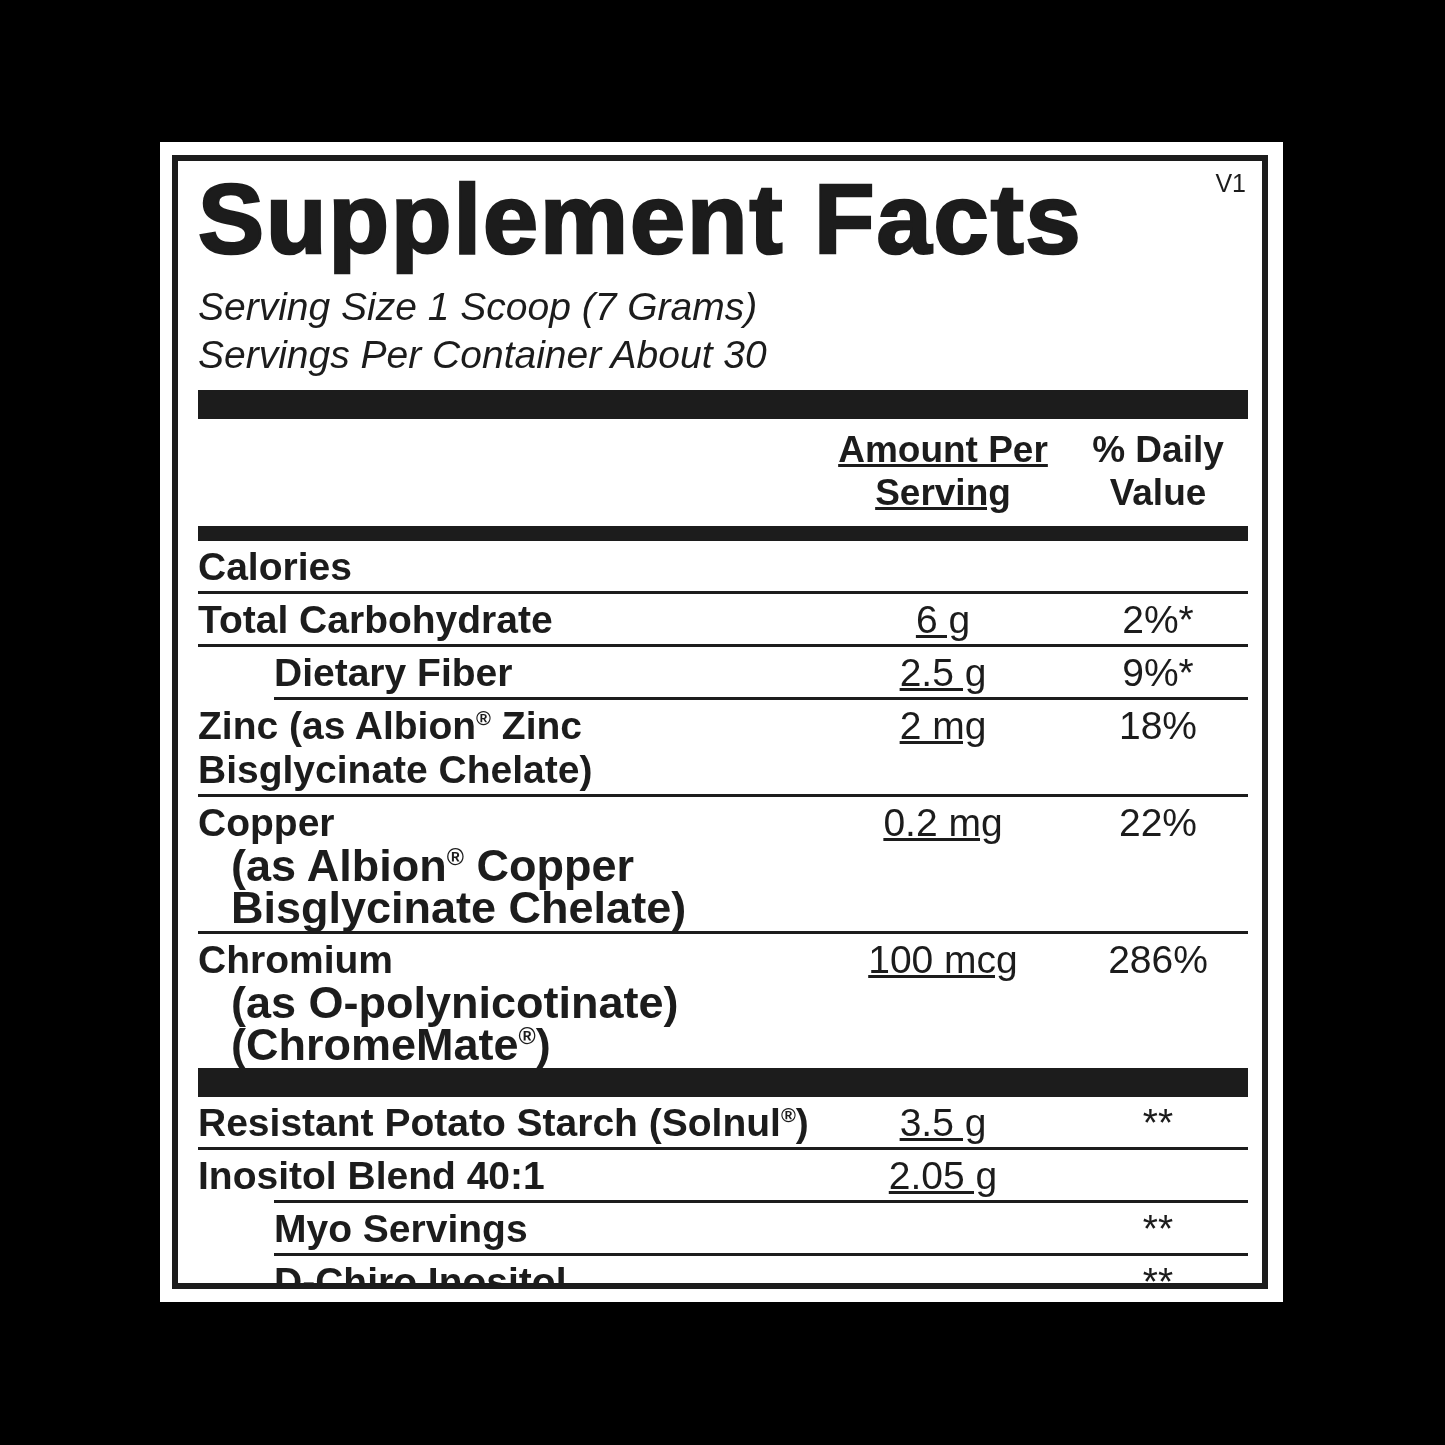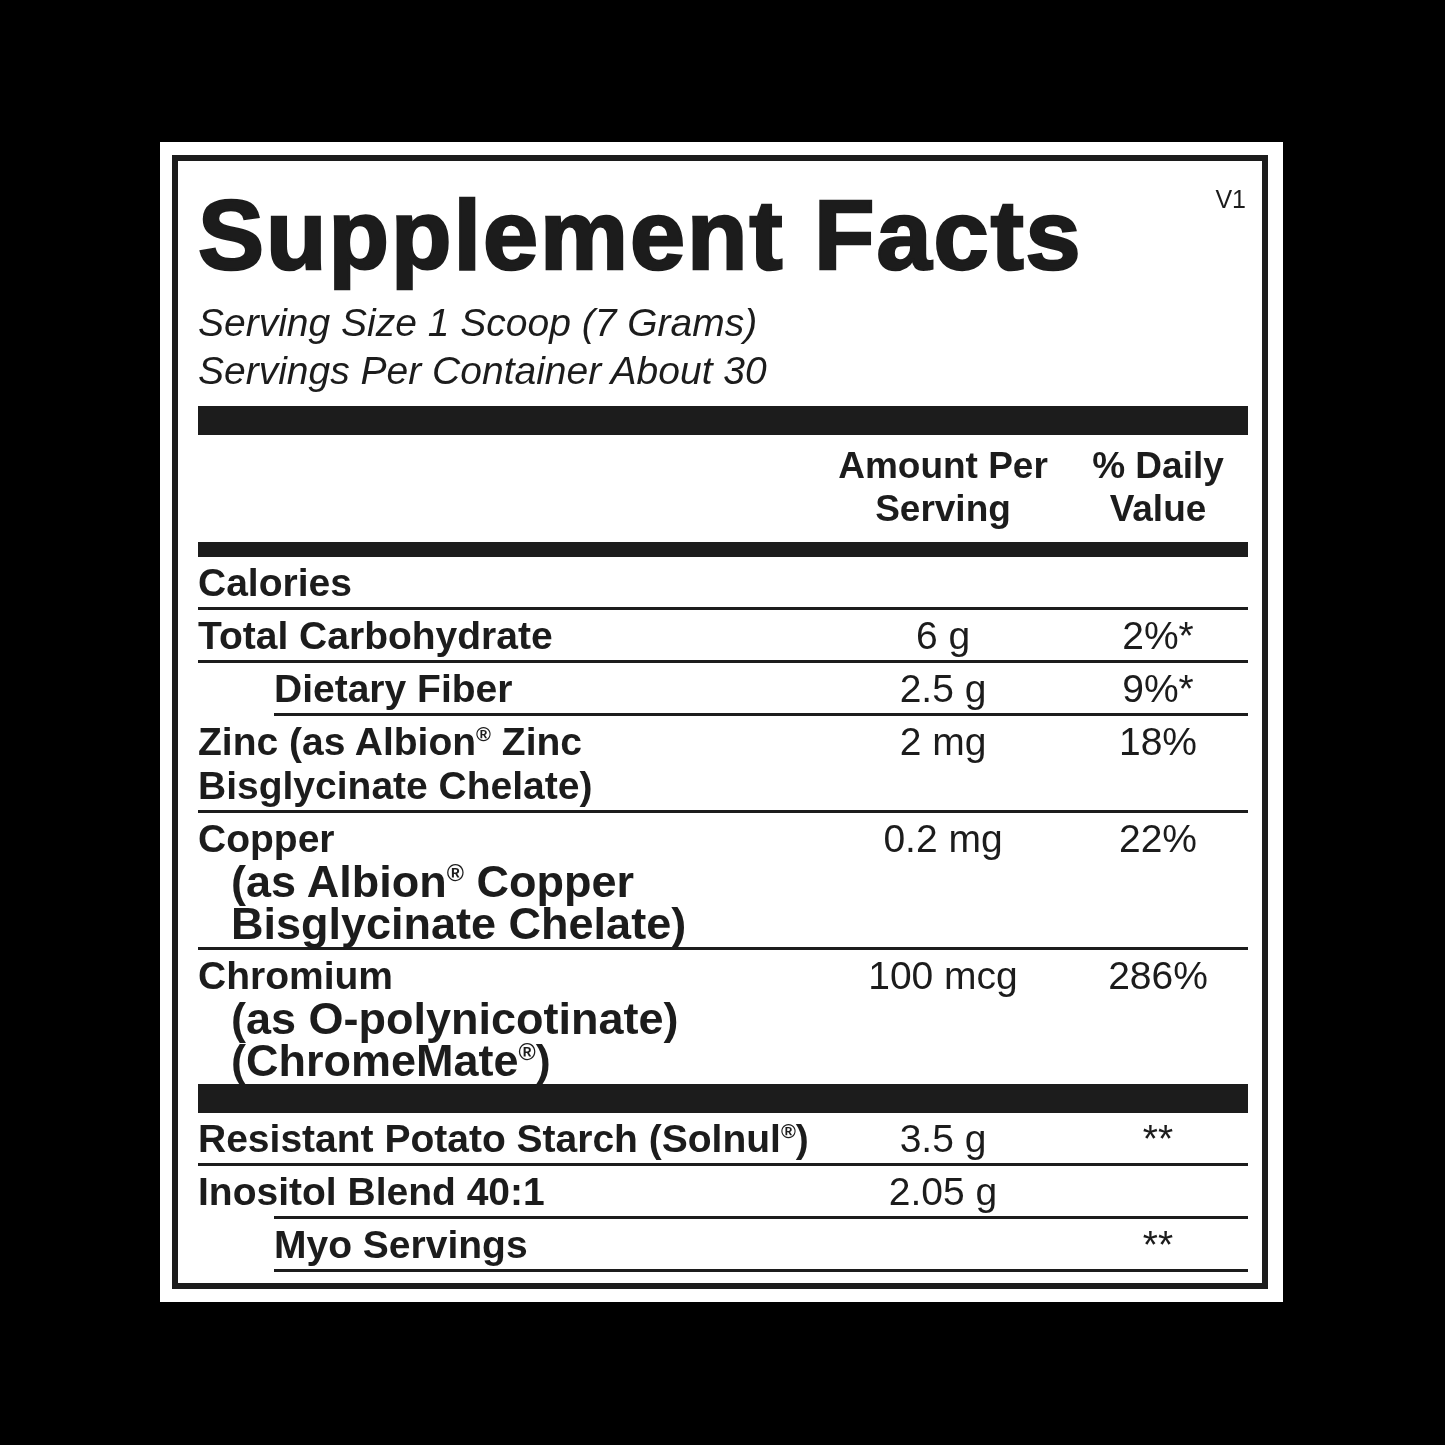--- a/index.html
+++ b/index.html
@@ -24,7 +24,7 @@
     padding:8px 14px 0 20px;
     overflow:hidden;
   }
-  .title-wrap{position:relative;margin-top:18px;height:100px;}
+  .title-wrap{position:relative;margin-top:2px;height:100px;}
   .title{
     font-size:99px;line-height:96px;font-weight:bold;
     letter-spacing:2px;

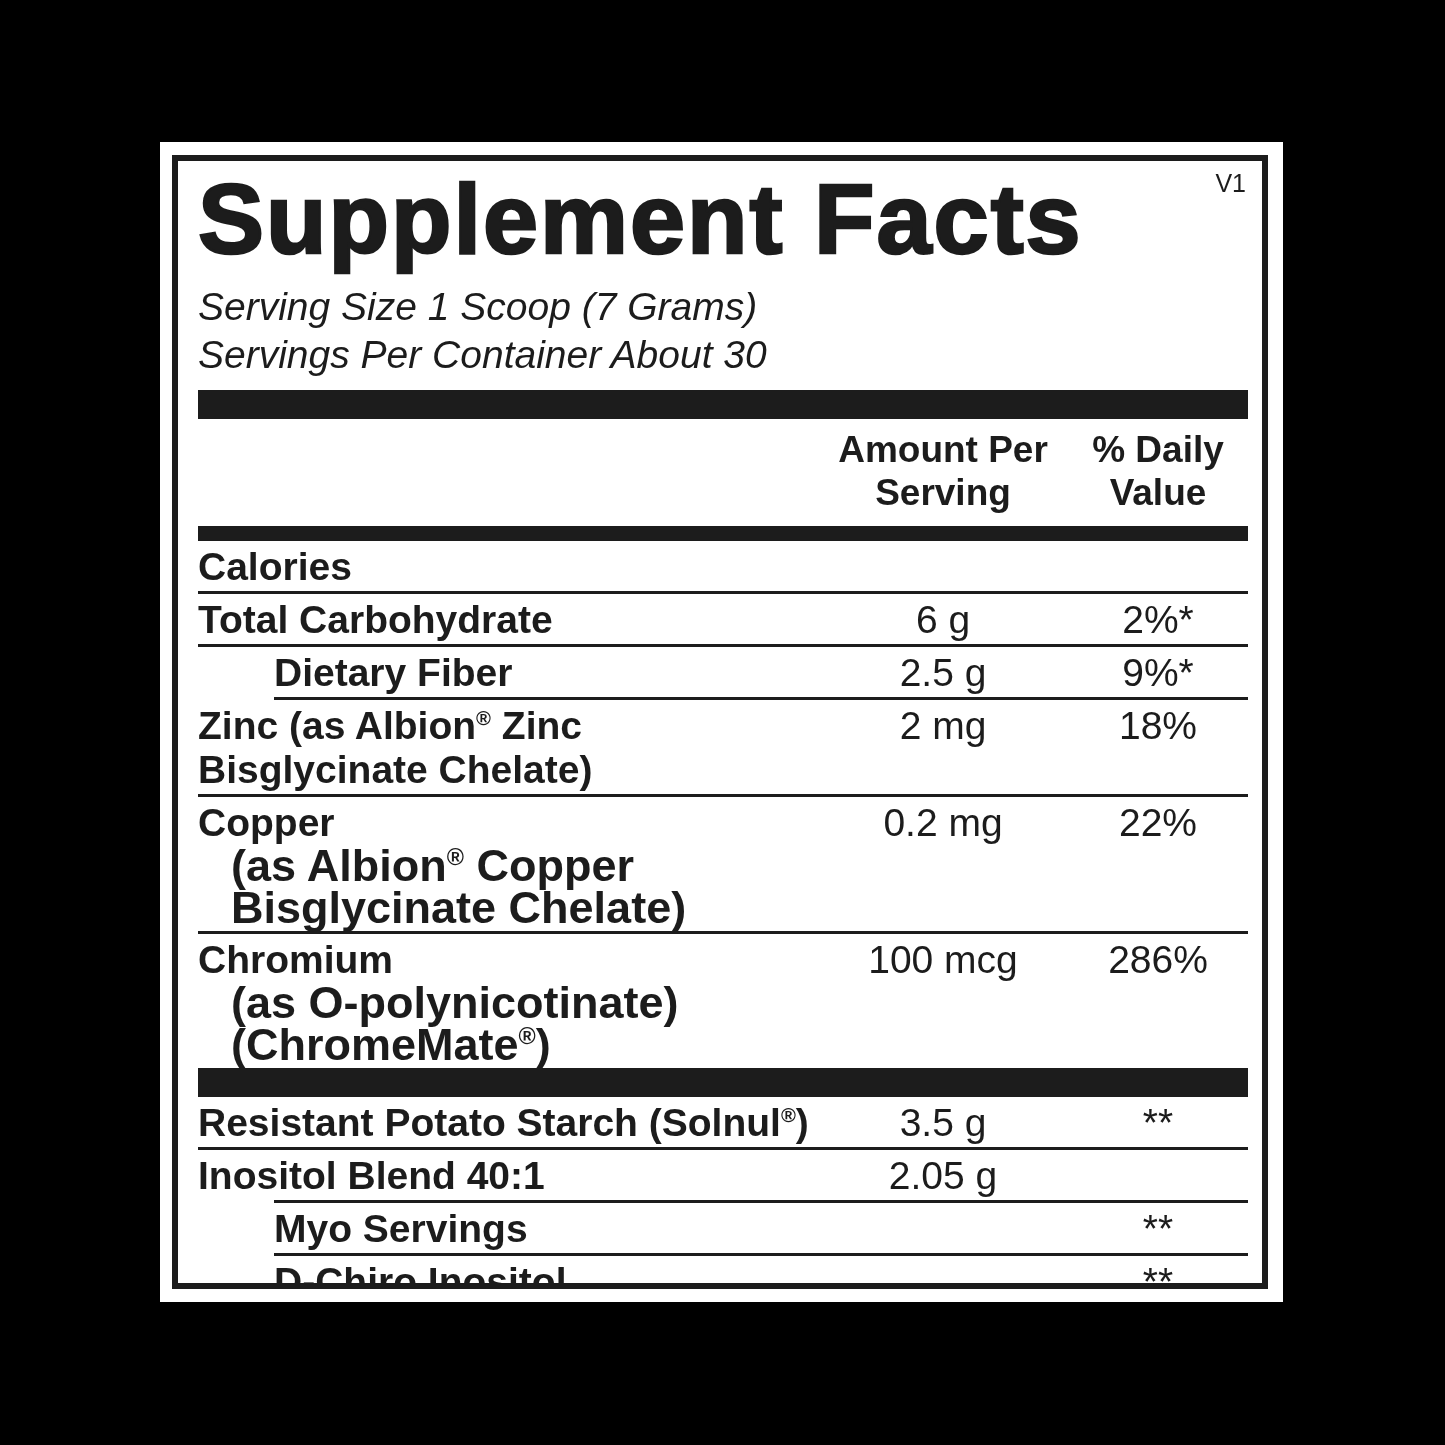--- a/index.html
+++ b/index.html
@@ -45,7 +45,7 @@
   .hdr-row{display:flex;align-items:flex-start;padding:9px 0 12px;}
   .hdr-row .c-name{flex:1;}
   .hdr-cell{font-weight:bold;font-size:37px;line-height:43px;text-align:center;}
-  .c-amt{width:250px;text-align:center;}
+  .c-amt{width:250px;text-align:center;text-decoration:underline;}
   .c-dv{width:180px;text-align:center;}
   #rows .row{
     display:flex;align-items:flex-start;

